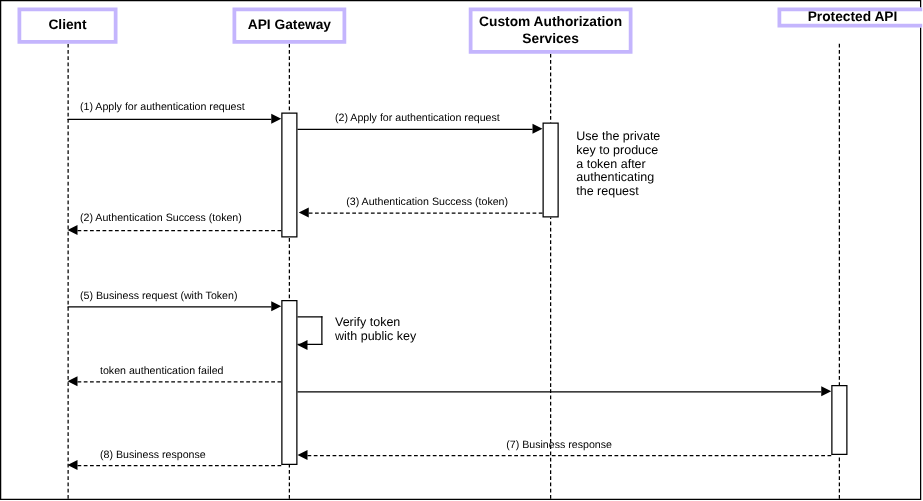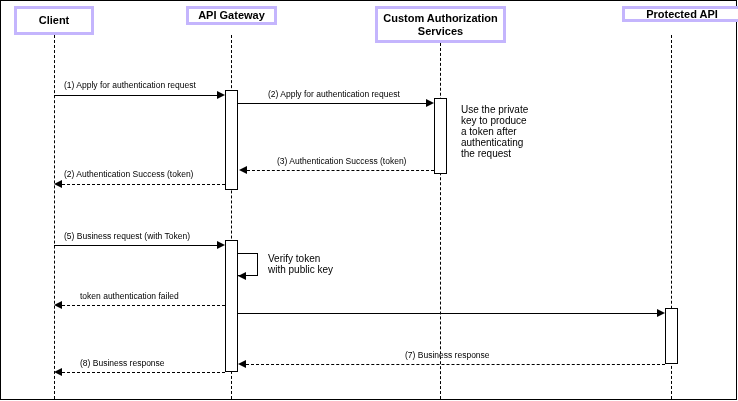--- a/index.html
+++ b/index.html
@@ -111,7 +111,7 @@
   <div class="lifeline-head" style="left:14px; top:6px; width:80px; height:29px;">
     <span>Client</span>
   </div>
-  <div class="lifeline-head" style="left:186px; top:6px; width:91px; height:19px;">
+  <div class="lifeline-head" style="left:186px; top:6px; width:91px; height:29px;">
     <span>API Gateway</span>
   </div>
   <div class="lifeline-head" style="left:375px; top:6px; width:131px; height:37px;">

